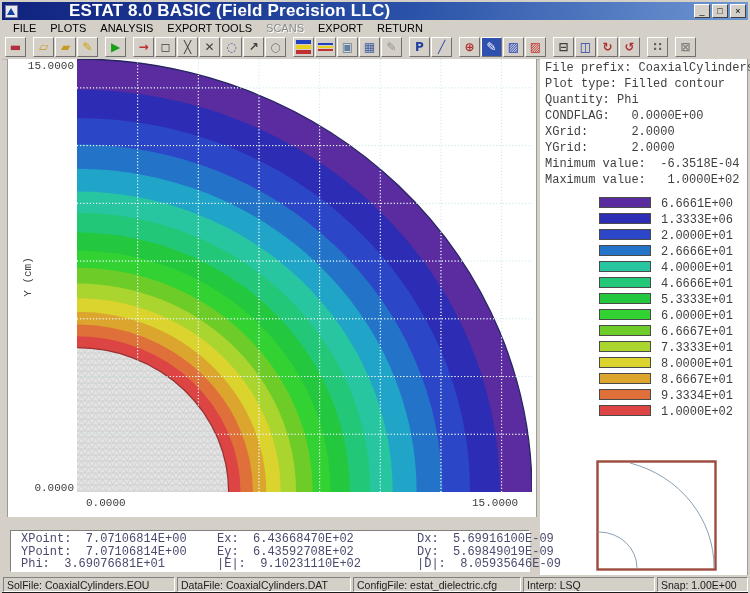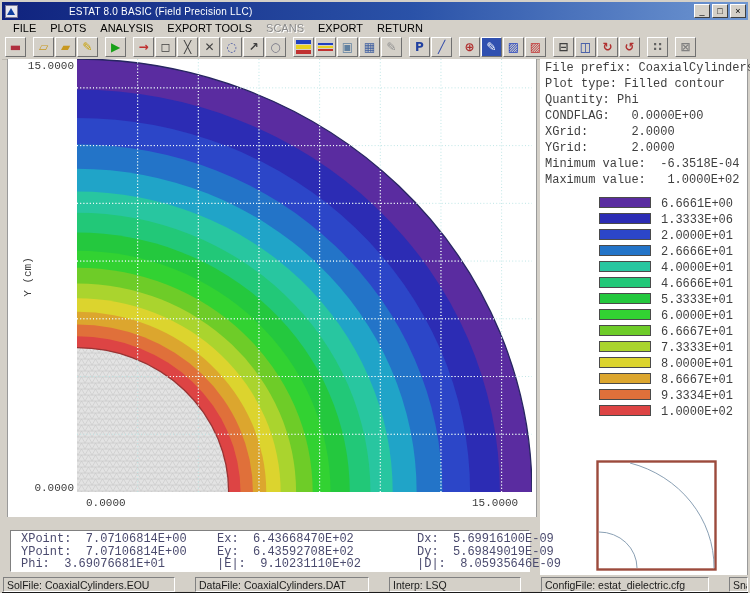--- a/index.html
+++ b/index.html
@@ -15,7 +15,7 @@
     margin:0 3px 0 1px;position:relative;flex:0 0 auto;}
   .app-icon::after{content:"";position:absolute;left:1px;top:2px;
     border-left:4px solid transparent;border-right:4px solid transparent;border-bottom:7px solid #1040a0;}
-  .title{color:#fff;font-weight:normal;font-size:10px;letter-spacing:.2px;flex:1;
+  .title{color:#fff;font-weight:bold;font-size:17px;letter-spacing:.2px;flex:1;
     white-space:nowrap;overflow:hidden;padding-left:48px;}
   .winbtns{display:flex;gap:2px;}
   .winbtn{width:16px;height:14px;background:#d4d0c8;border:1px solid;

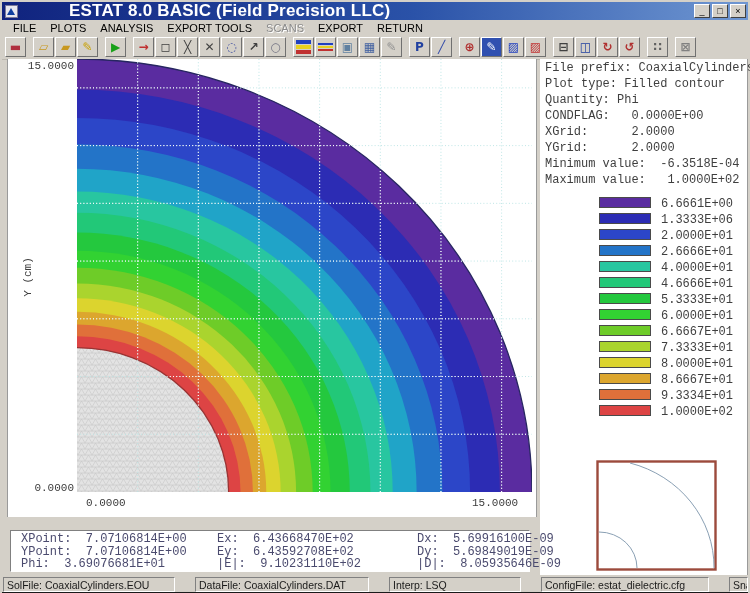--- a/index.html
+++ b/index.html
@@ -67,7 +67,7 @@
 
   
   .statusbar{position:absolute;left:0;top:575px;right:0;height:15px;background:#d4d0c8;
-    display:flex;gap:20px;padding-left:1px;align-items:stretch;}
+    display:flex;gap:2px;padding-left:1px;align-items:stretch;}
   .status-cell{border:1px solid;border-color:#808080 #fff #fff #808080;font-size:10.5px;
     color:#1a1a1a;padding:1px 3px 0 3px;box-sizing:border-box;white-space:nowrap;overflow:hidden;}
   .bottom-strip{position:absolute;left:0;top:590px;right:0;height:3px;background:#1a1a1a;}

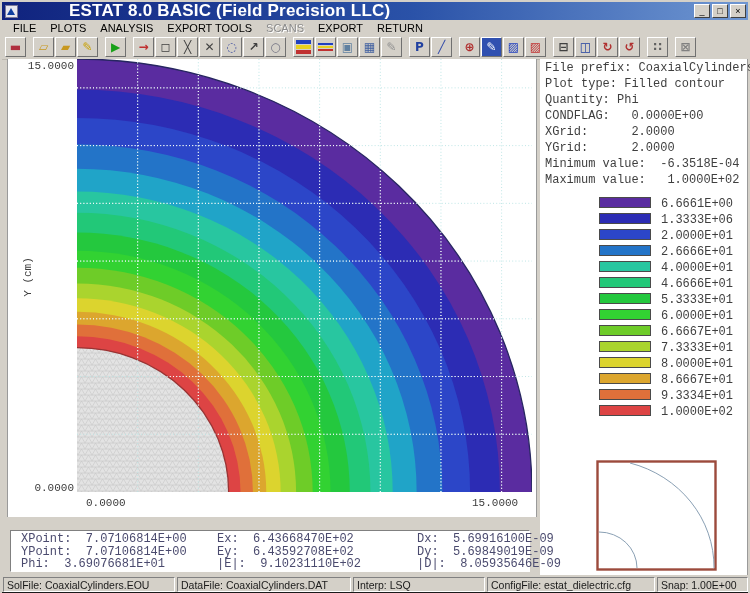--- a/index.html
+++ b/index.html
@@ -272,8 +272,8 @@
   <div class="statusbar">
     <div class="status-cell" style="width:172px;">SolFile: CoaxialCylinders.EOU</div>
     <div class="status-cell" style="width:174px;">DataFile: CoaxialCylinders.DAT</div>
+    <div class="status-cell" style="width:168px;">ConfigFile: estat_dielectric.cfg</div>
     <div class="status-cell" style="width:132px;">Interp: LSQ</div>
-    <div class="status-cell" style="width:168px;">ConfigFile: estat_dielectric.cfg</div>
     <div class="status-cell" style="flex:1;">Snap:  1.00E+00</div>
   </div>
 

